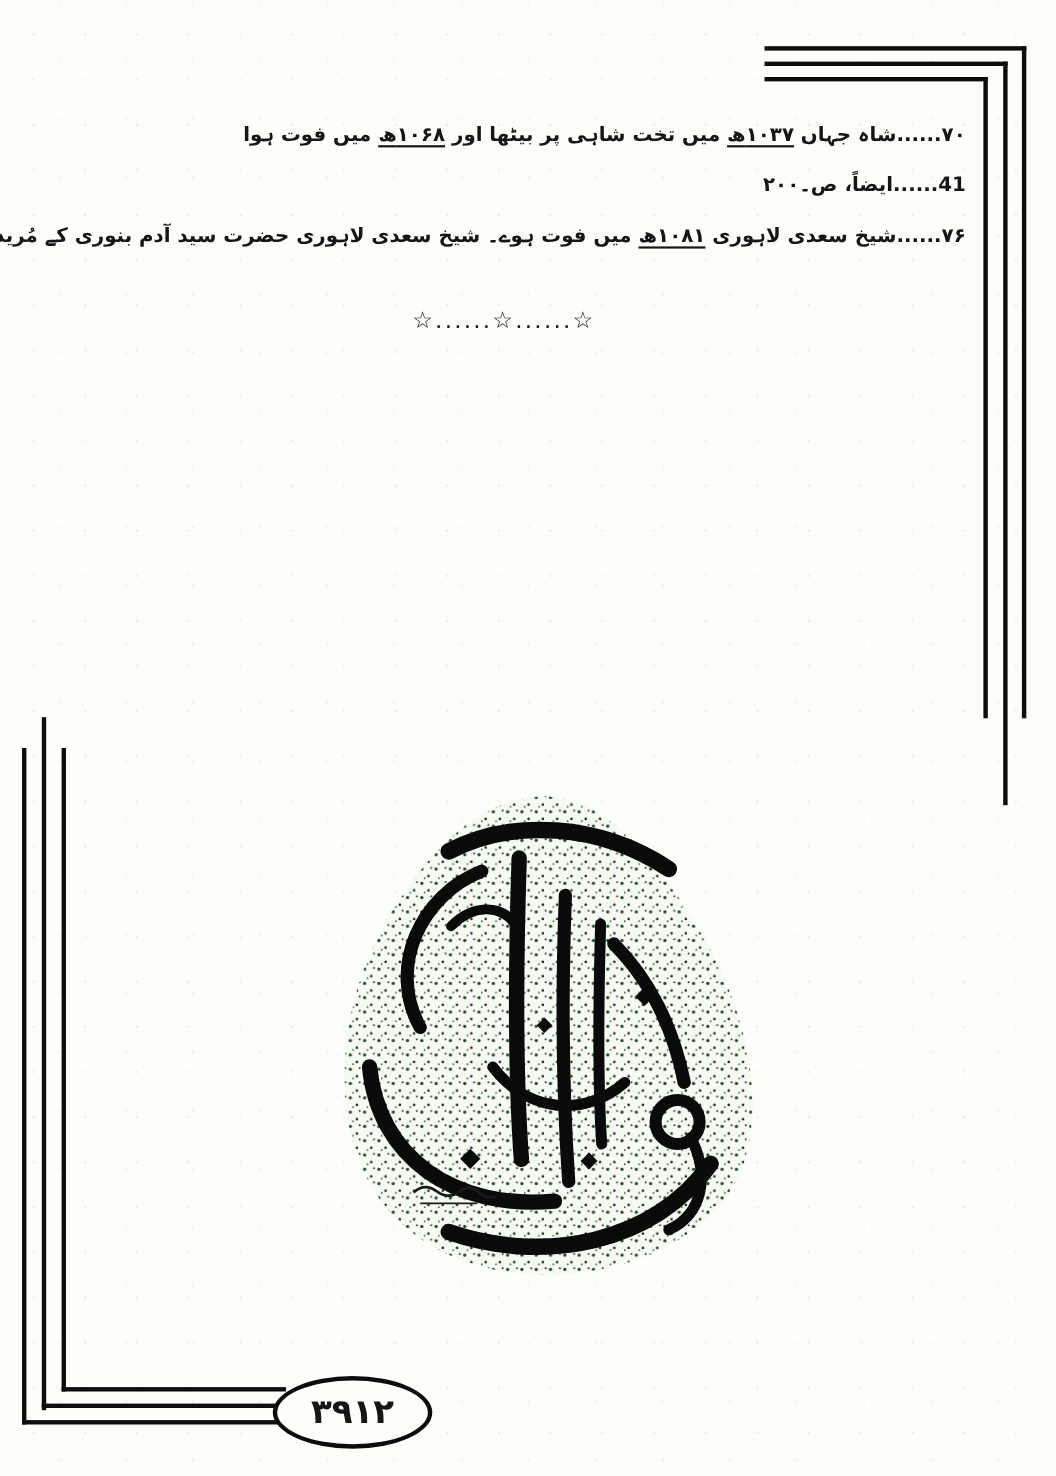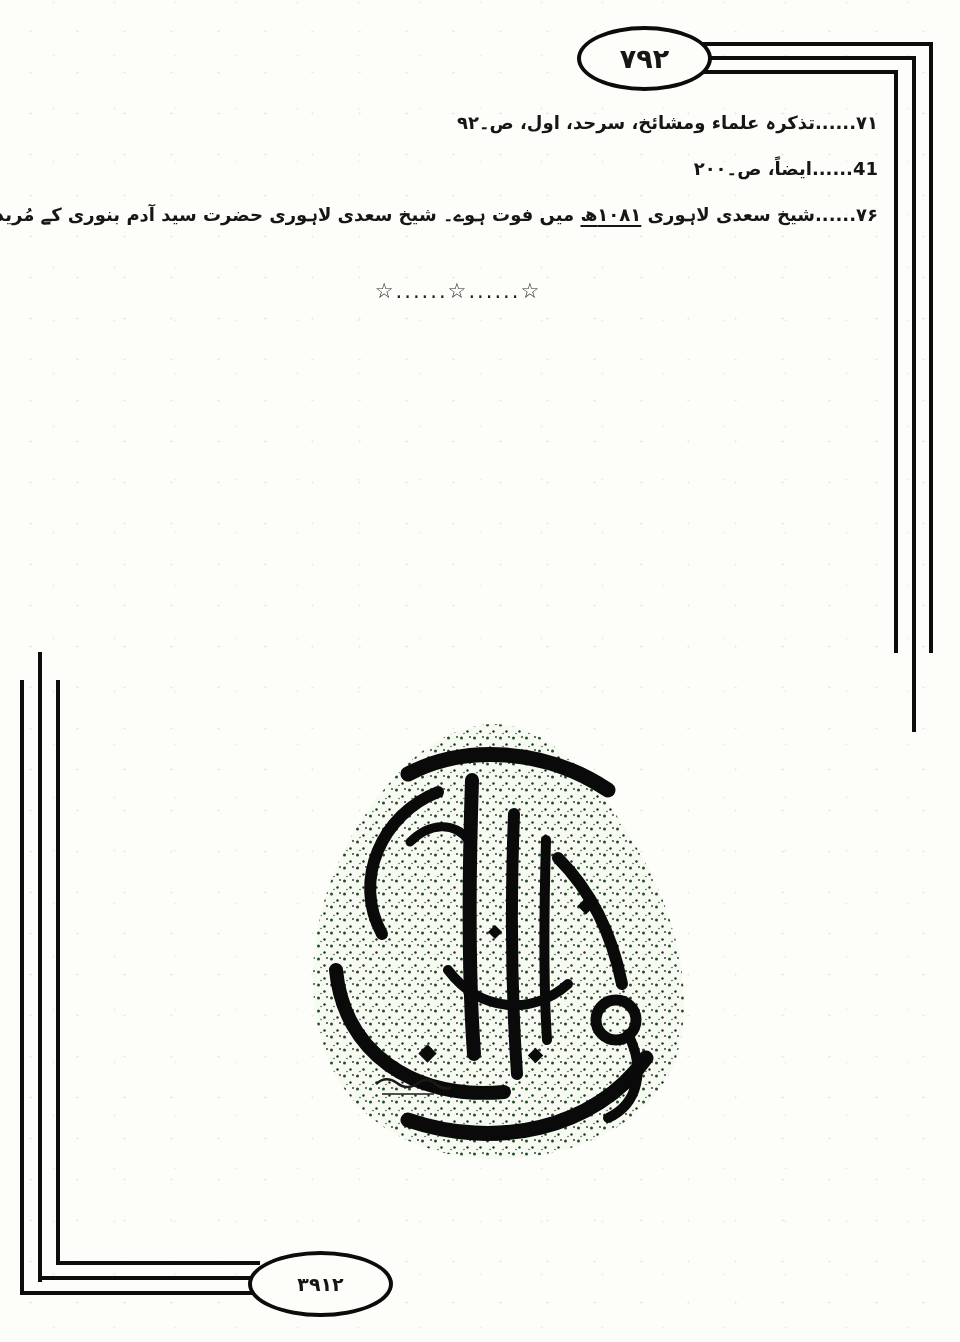--- a/index.html
+++ b/index.html
@@ -59,9 +59,6 @@
     <div class="frame-line" style="left:56px; top:1261px; width:204px; height:4px;"></div>
   </div>
 
-  <div class="badge badge-top">
-    <span>۷۹۲</span>
-  </div>
   <div class="badge badge-bottom">
     <span>۳۹۱۲</span>
   </div>

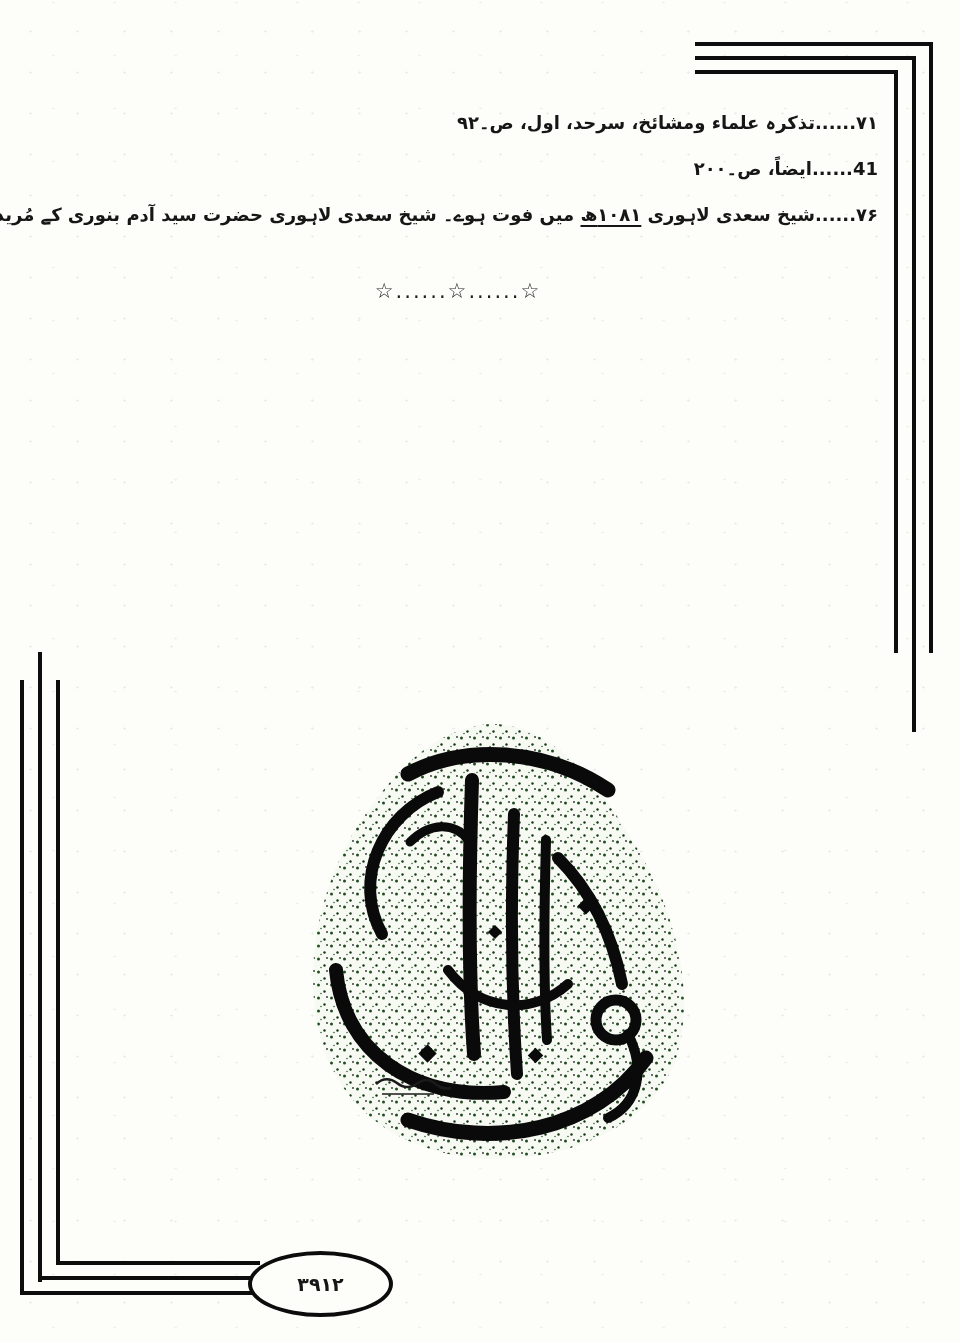--- a/index.html
+++ b/index.html
@@ -64,6 +64,7 @@
   </div>
 
   <div class="fn-rows">
+    <div class="fn-line">۷۰......شاہ جہاں <u>۱۰۳۷ھ</u> میں تخت شاہی پر بیٹھا اور <u>۱۰۶۸ھ</u> میں فوت ہوا</div>
     <div class="fn-line">۷۱......تذکرہ علماء ومشائخ، سرحد، اول، ص۔۹۲</div>
     <div class="fn-line">41......ایضاً، ص۔۲۰۰</div>
     <div class="fn-line">۷۶......شیخ سعدی لاہوری <u>۱۰۸۱ھ</u> میں فوت ہوے۔ شیخ سعدی لاہوری حضرت سید آدم بنوری کے مُرید تھے اور حضرت</div>

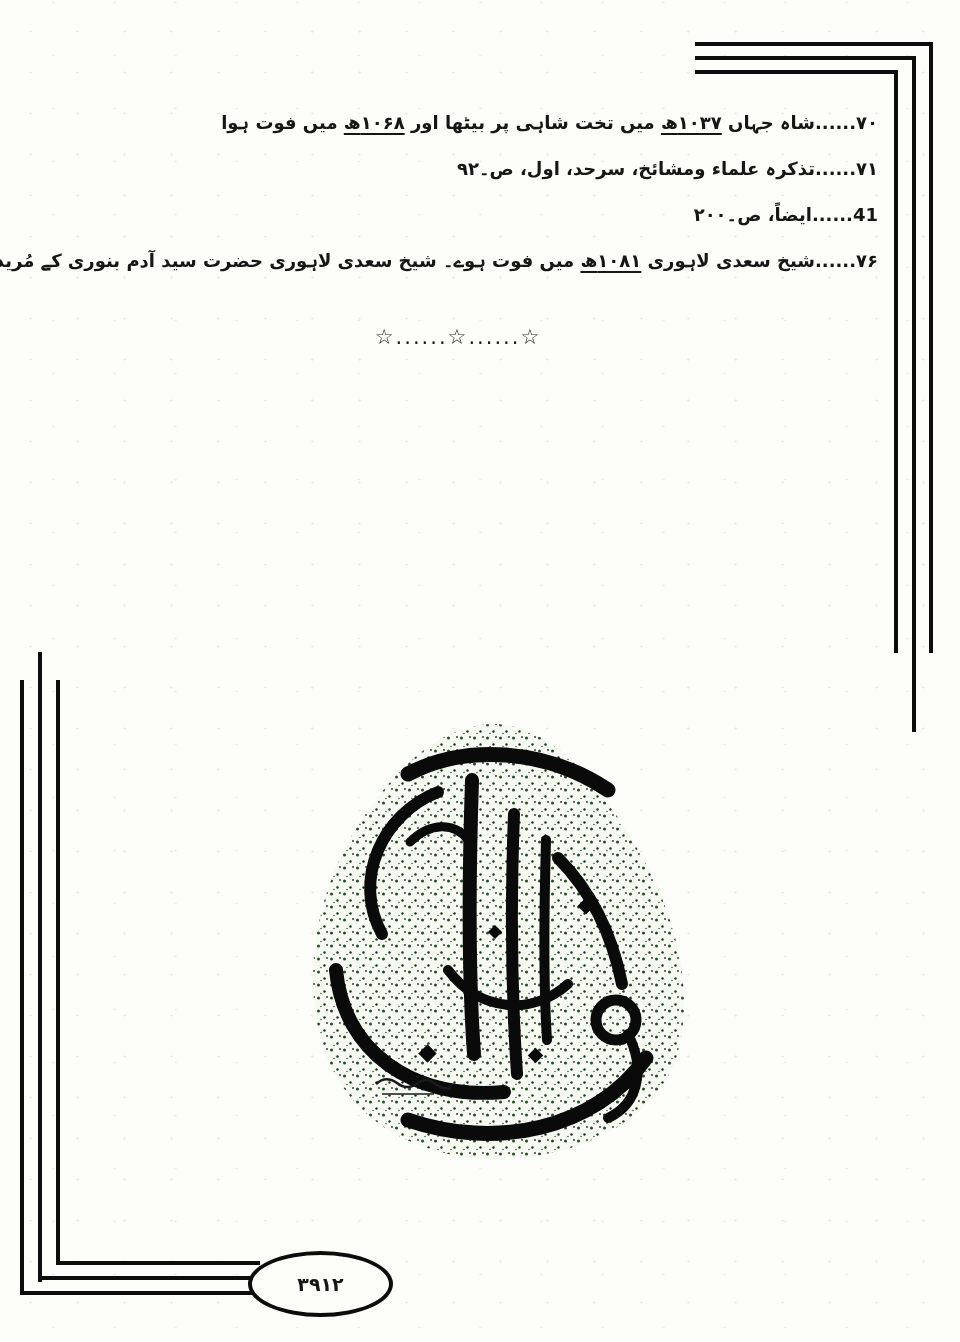--- a/index.html
+++ b/index.html
@@ -65,7 +65,6 @@
 
   <div class="fn-rows">
     <div class="fn-line">۷۰......شاہ جہاں <u>۱۰۳۷ھ</u> میں تخت شاہی پر بیٹھا اور <u>۱۰۶۸ھ</u> میں فوت ہوا</div>
-    <div class="fn-line">۷۱......تذکرہ علماء ومشائخ، سرحد، اول، ص۔۹۲</div>
     <div class="fn-line">41......ایضاً، ص۔۲۰۰</div>
     <div class="fn-line">۷۶......شیخ سعدی لاہوری <u>۱۰۸۱ھ</u> میں فوت ہوے۔ شیخ سعدی لاہوری حضرت سید آدم بنوری کے مُرید تھے اور حضرت</div>
     <div class="stars-row">☆......☆......☆</div>

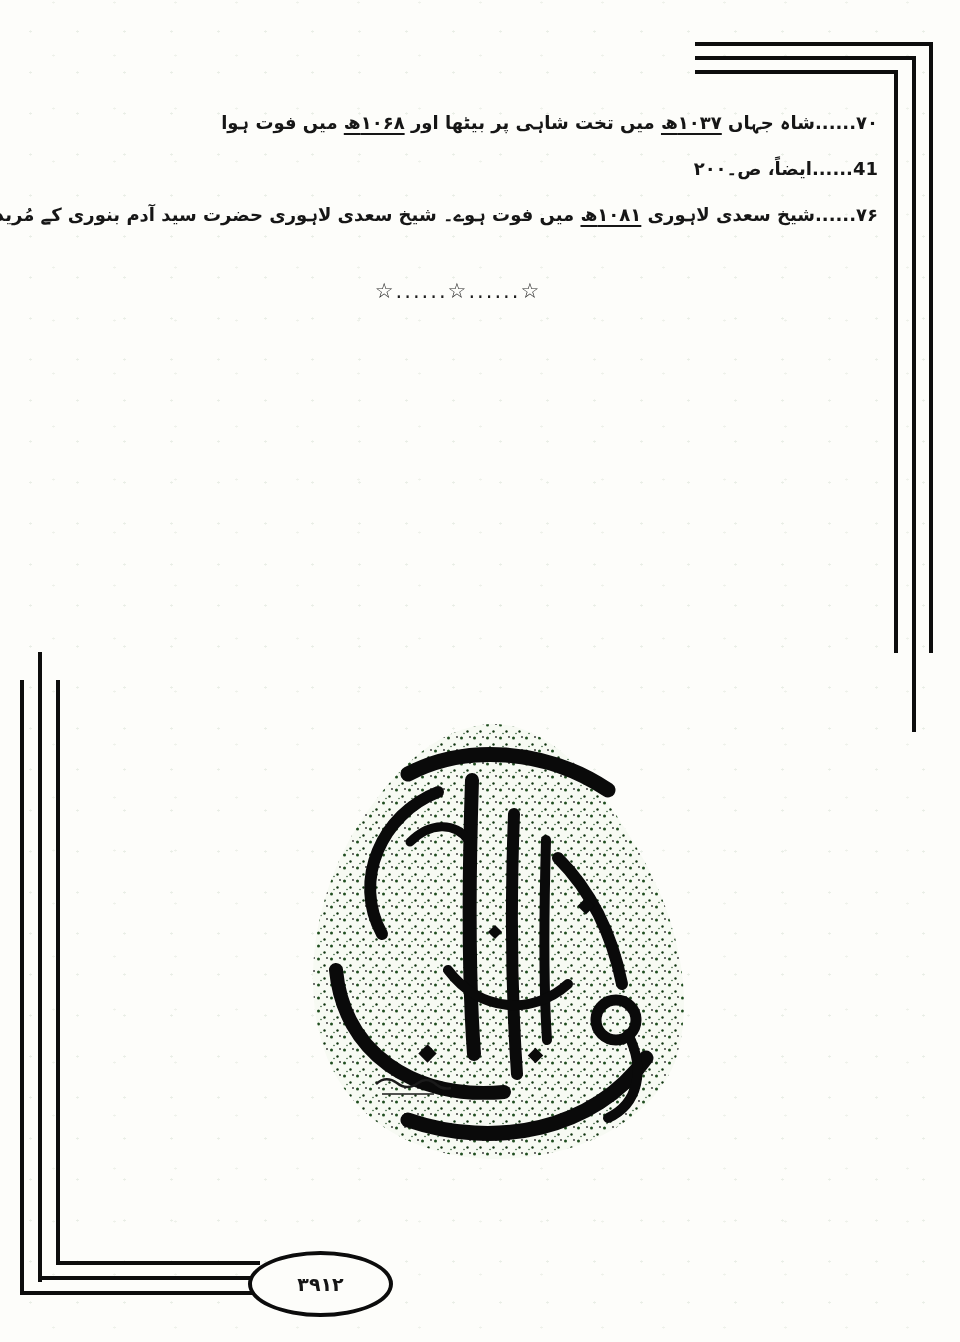--- a/index.html
+++ b/index.html
@@ -21,7 +21,7 @@
     font-weight:bold; direction:rtl;
   }
   .badge-top{left:577px; top:26px; width:127px; height:57px; font-size:27px;}
-  .badge-bottom{left:248px; top:1251px; width:137px; height:58px; font-size:19px;}
+  .badge-bottom{left:248px; top:1251px; width:137px; height:58px; font-size:31px;}
   .fn-rows{
     position:absolute; top:100px; right:82px; width:800px; z-index:2;
     direction:rtl; text-align:right;

